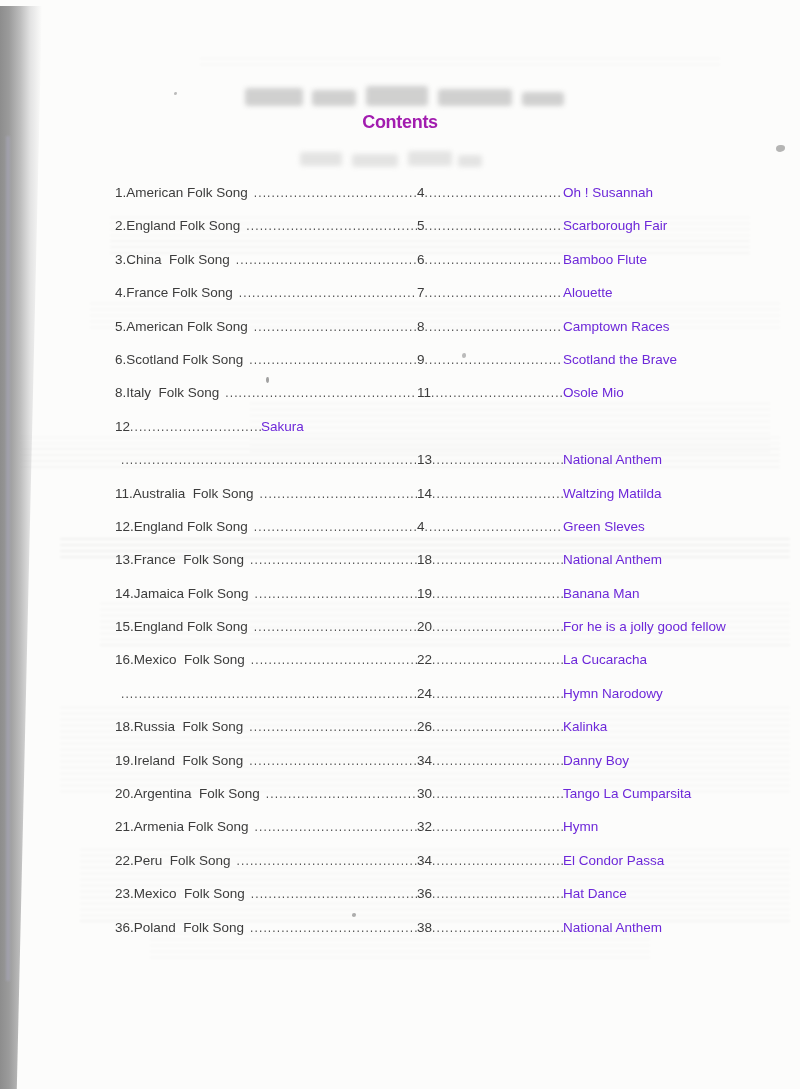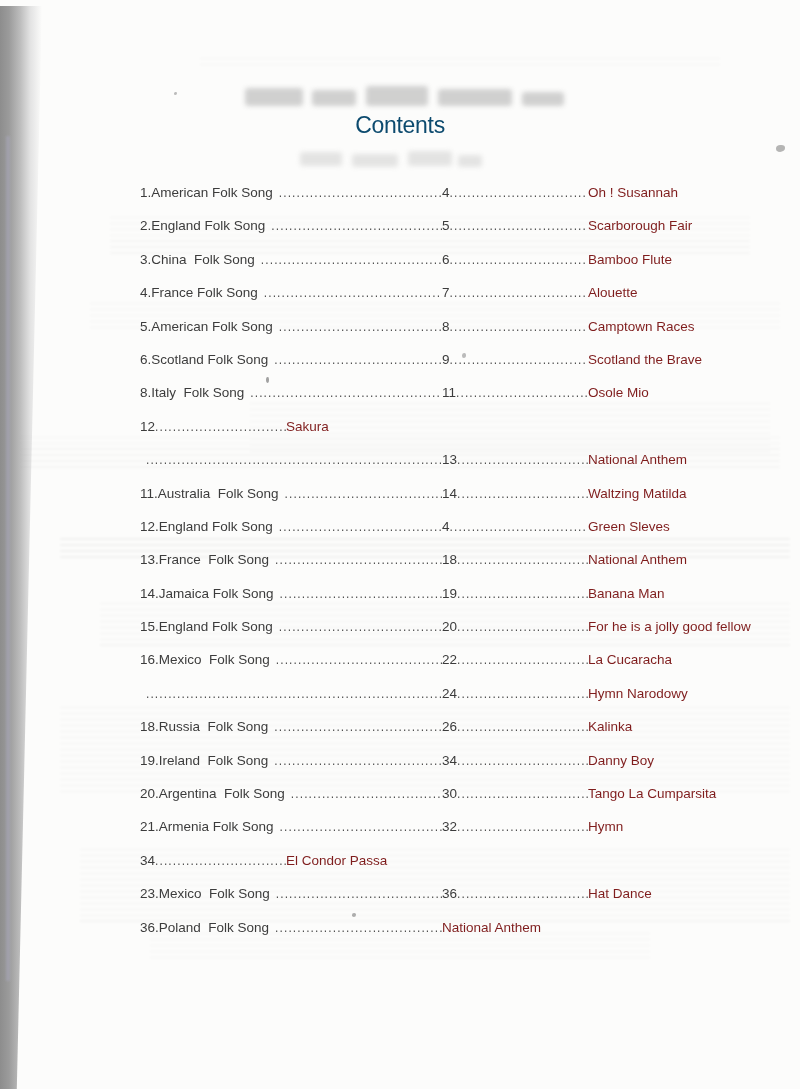--- a/index.html
+++ b/index.html
@@ -34,8 +34,8 @@
   
   .title{
     position:absolute;top:112px;left:0;width:100%;margin:0;
-    text-align:center;font-size:23px;font-weight:400;letter-spacing:-0.3px;
-    color:#0c4a6e;
+    text-align:center;font-size:18px;font-weight:700;letter-spacing:-0.3px;
+    color:#a21caf;
   }
   
   .toc{position:absolute;top:176px;left:115px;right:55px;margin-left:25px;}

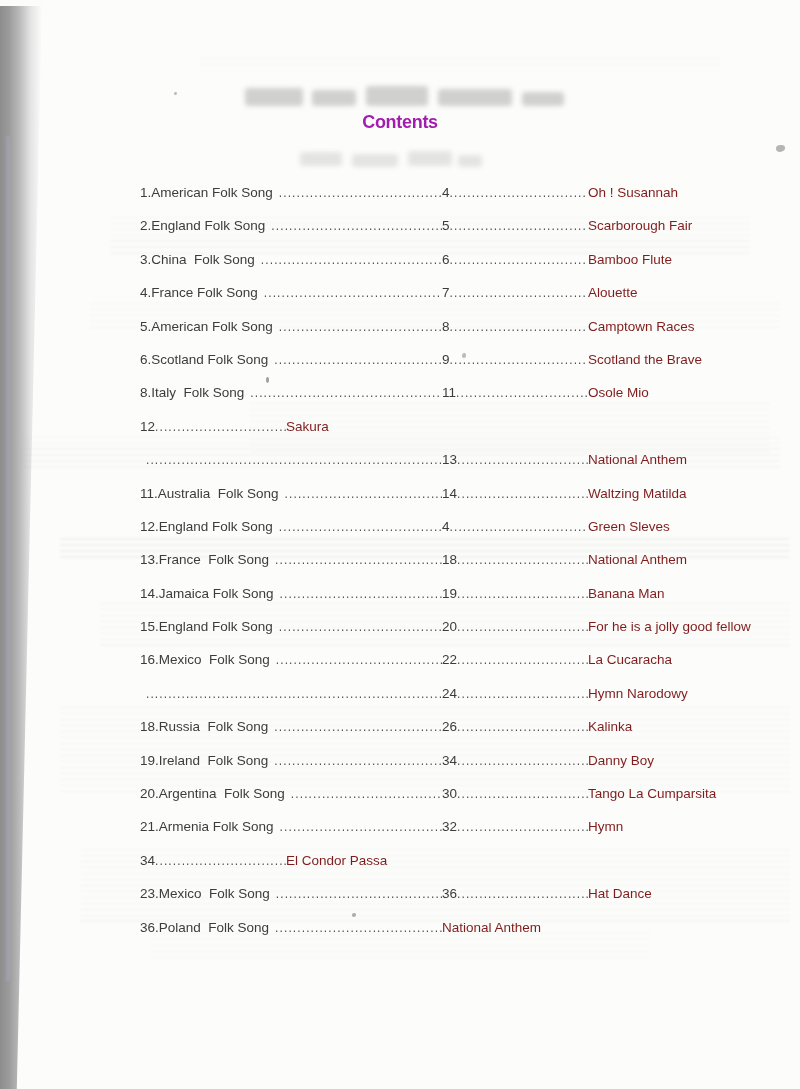--- a/index.html
+++ b/index.html
@@ -38,7 +38,7 @@
     color:#a21caf;
   }
   
-  .toc{position:absolute;top:176px;left:115px;right:55px;margin-left:25px;}
+  .toc{position:absolute;top:176px;left:115px;right:55px;}
   .row{
     display:flex;align-items:baseline;
     height:33.4px;line-height:33.4px;

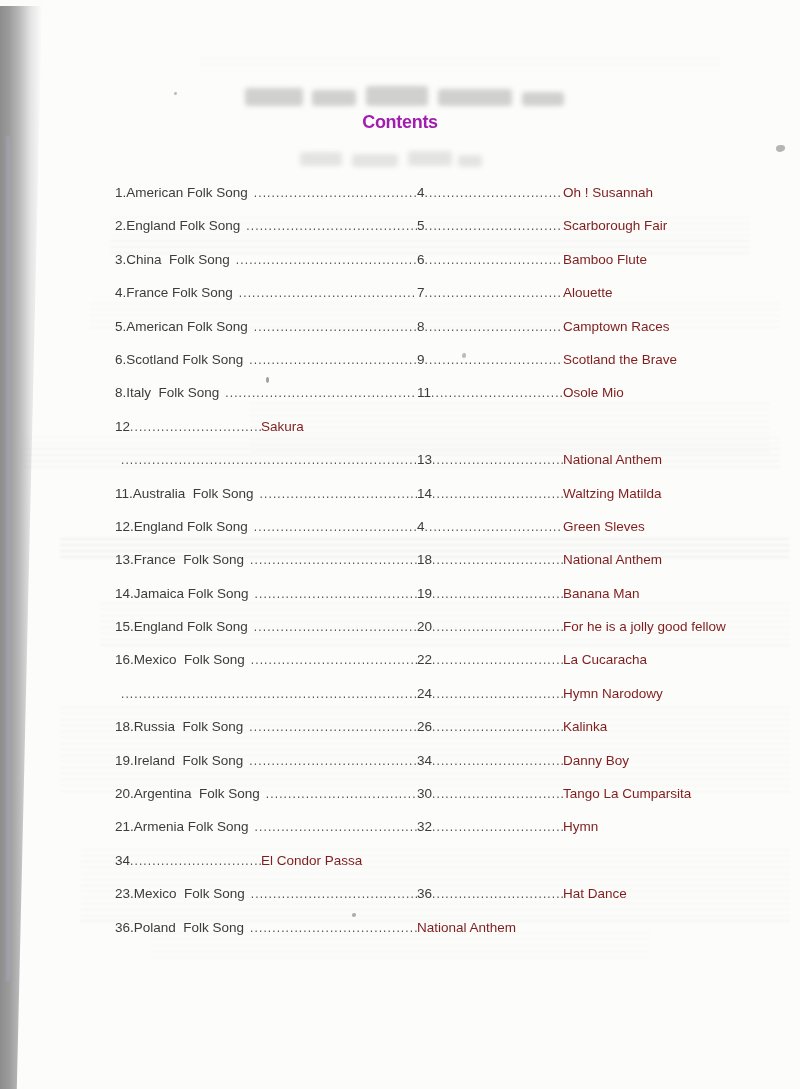--- a/index.html
+++ b/index.html
@@ -54,7 +54,7 @@
   }
   .c2 .dots{margin-left:0;}
   .dots::after{content:"..................................................................................................................";}
-  .song{white-space:pre;color:#7f1d1d;}
+  .song{white-space:pre;color:#6d28d9;}
 </style>
 </head>
 <body>

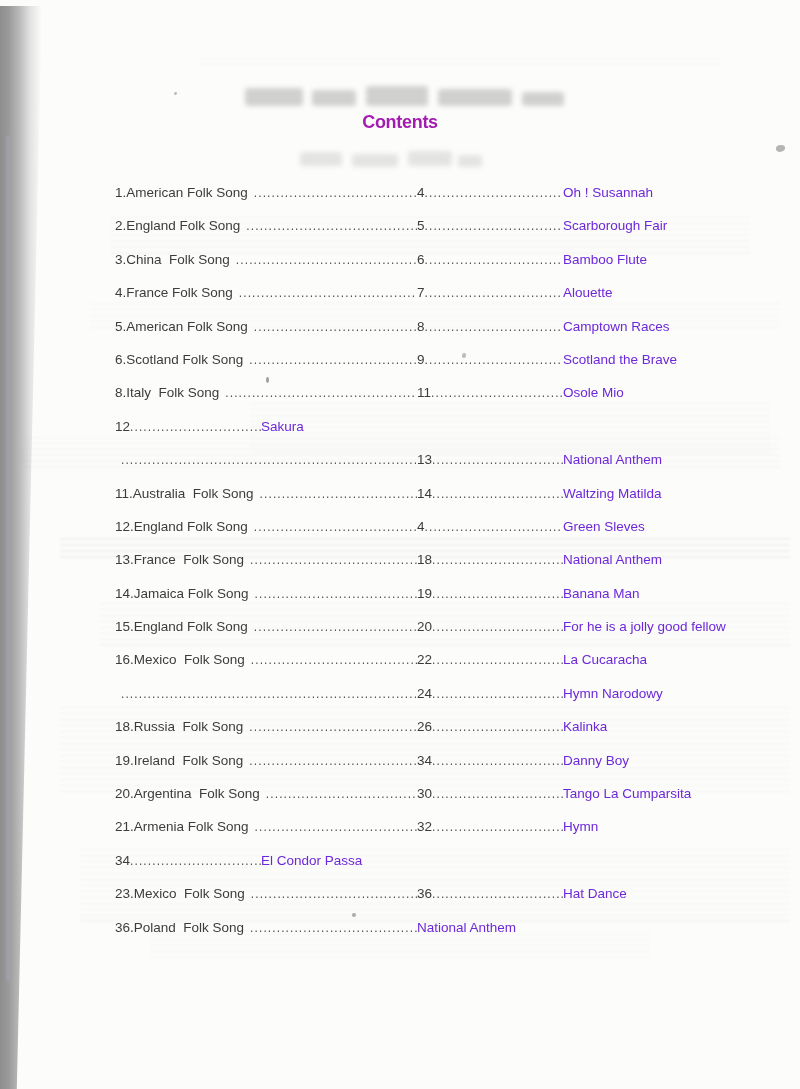--- a/index.html
+++ b/index.html
@@ -333,6 +333,10 @@
     </div>
 
     <div class="row">
+      <div class="c1">
+        <span class="label">22.Peru  Folk Song</span>
+        <span class="dots"></span>
+      </div>
       <div class="c2">
         <span class="pagenum">34</span>
         <span class="dots"></span>

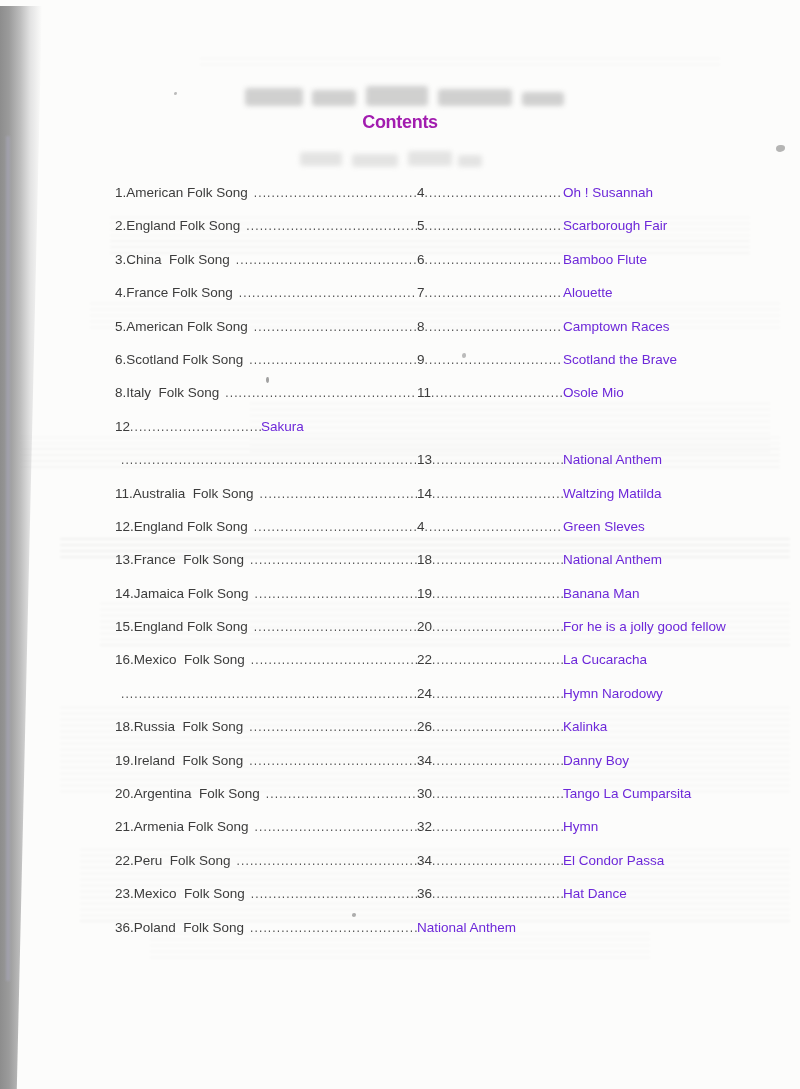--- a/index.html
+++ b/index.html
@@ -361,6 +361,10 @@
         <span class="label">36.Poland  Folk Song</span>
         <span class="dots"></span>
       </div>
+      <div class="c2">
+        <span class="pagenum">38</span>
+        <span class="dots"></span>
+      </div>
       <span class="song">National Anthem</span>
     </div>
   </div>

